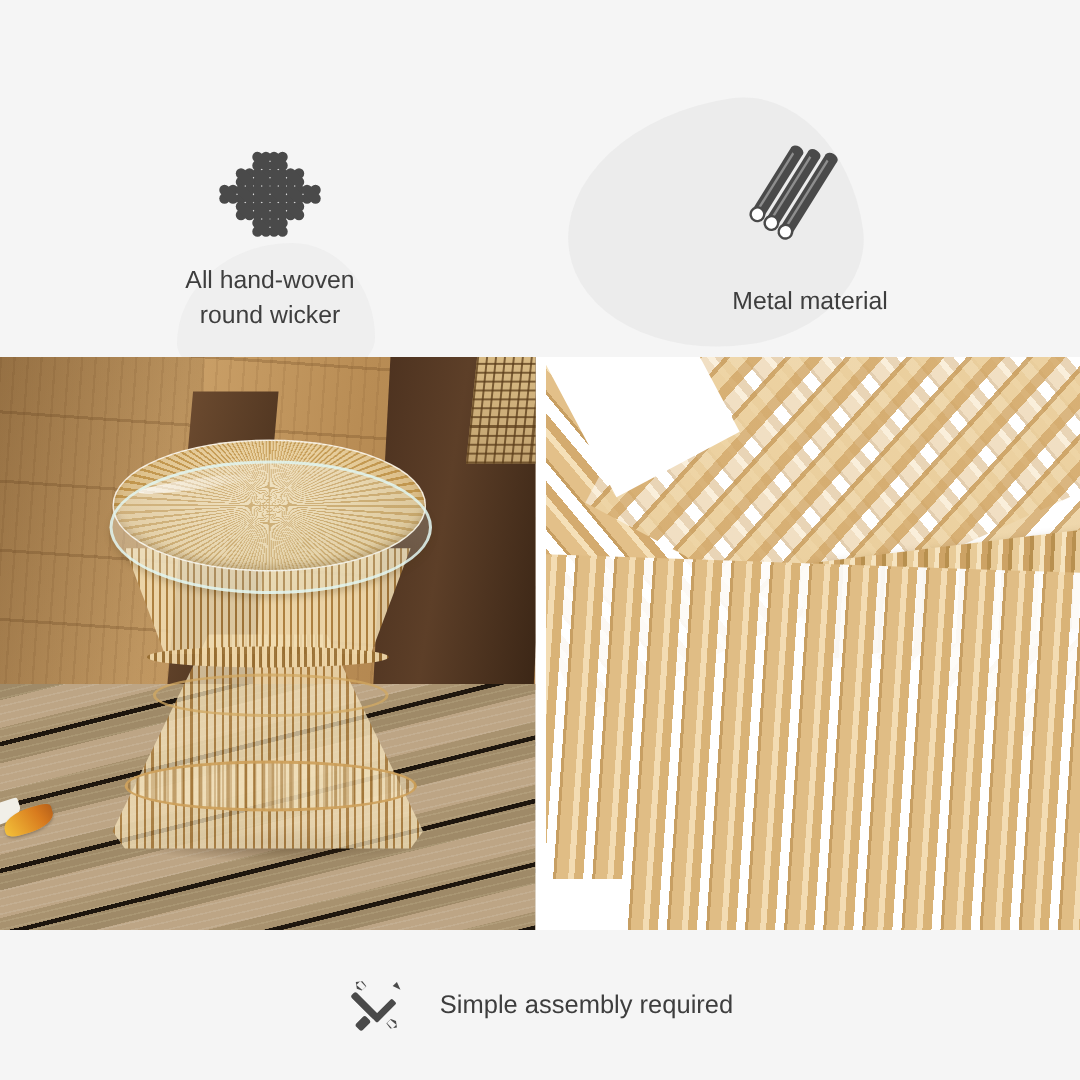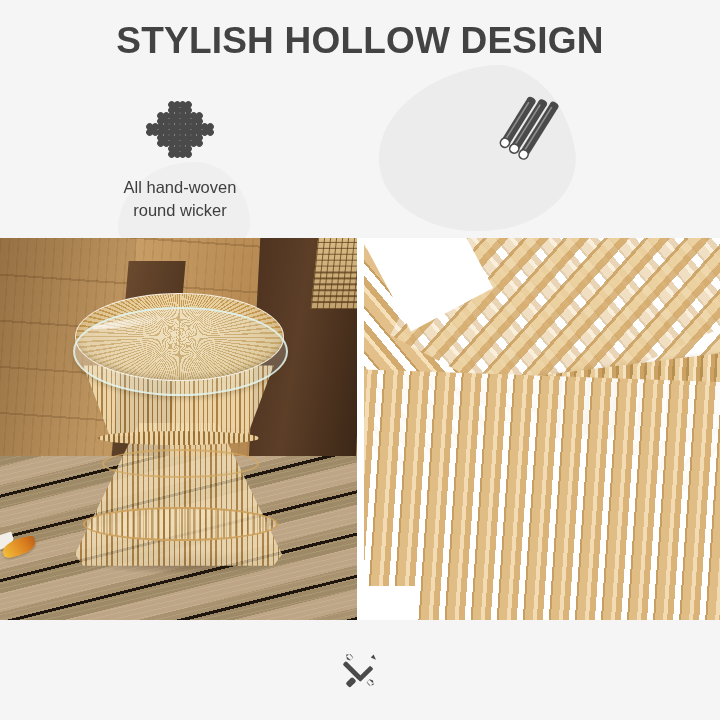--- a/index.html
+++ b/index.html
@@ -319,7 +319,6 @@
   <div class="blob blob-right"></div>
   <div class="blob blob-left"></div>
 
-  <div class="title">STYLISH HOLLOW DESIGN</div>
 
   <div class="features">
 

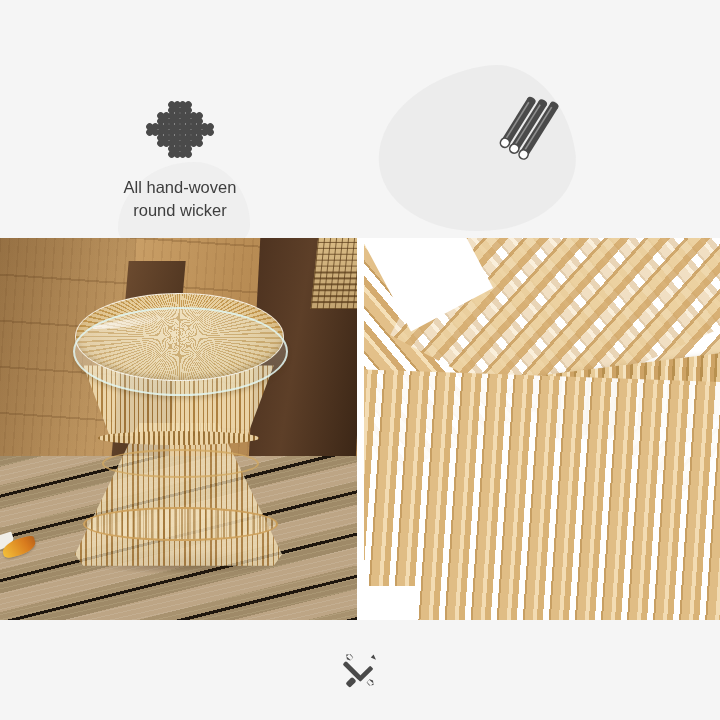--- a/index.html
+++ b/index.html
@@ -410,6 +410,7 @@
           </g>
         </svg>
       </div>
+      <div class="feature-label">Metal material</div>
     </div>
 
   </div>

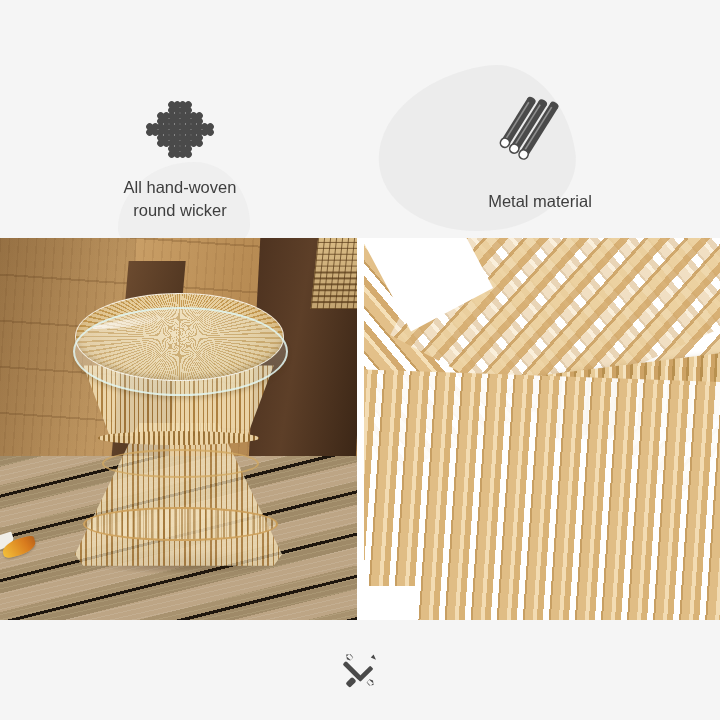--- a/index.html
+++ b/index.html
@@ -477,6 +477,7 @@
         </g>
       </svg>
     </div>
+    <div class="footer-label">Simple assembly required</div>
   </div>
 
 </div>

